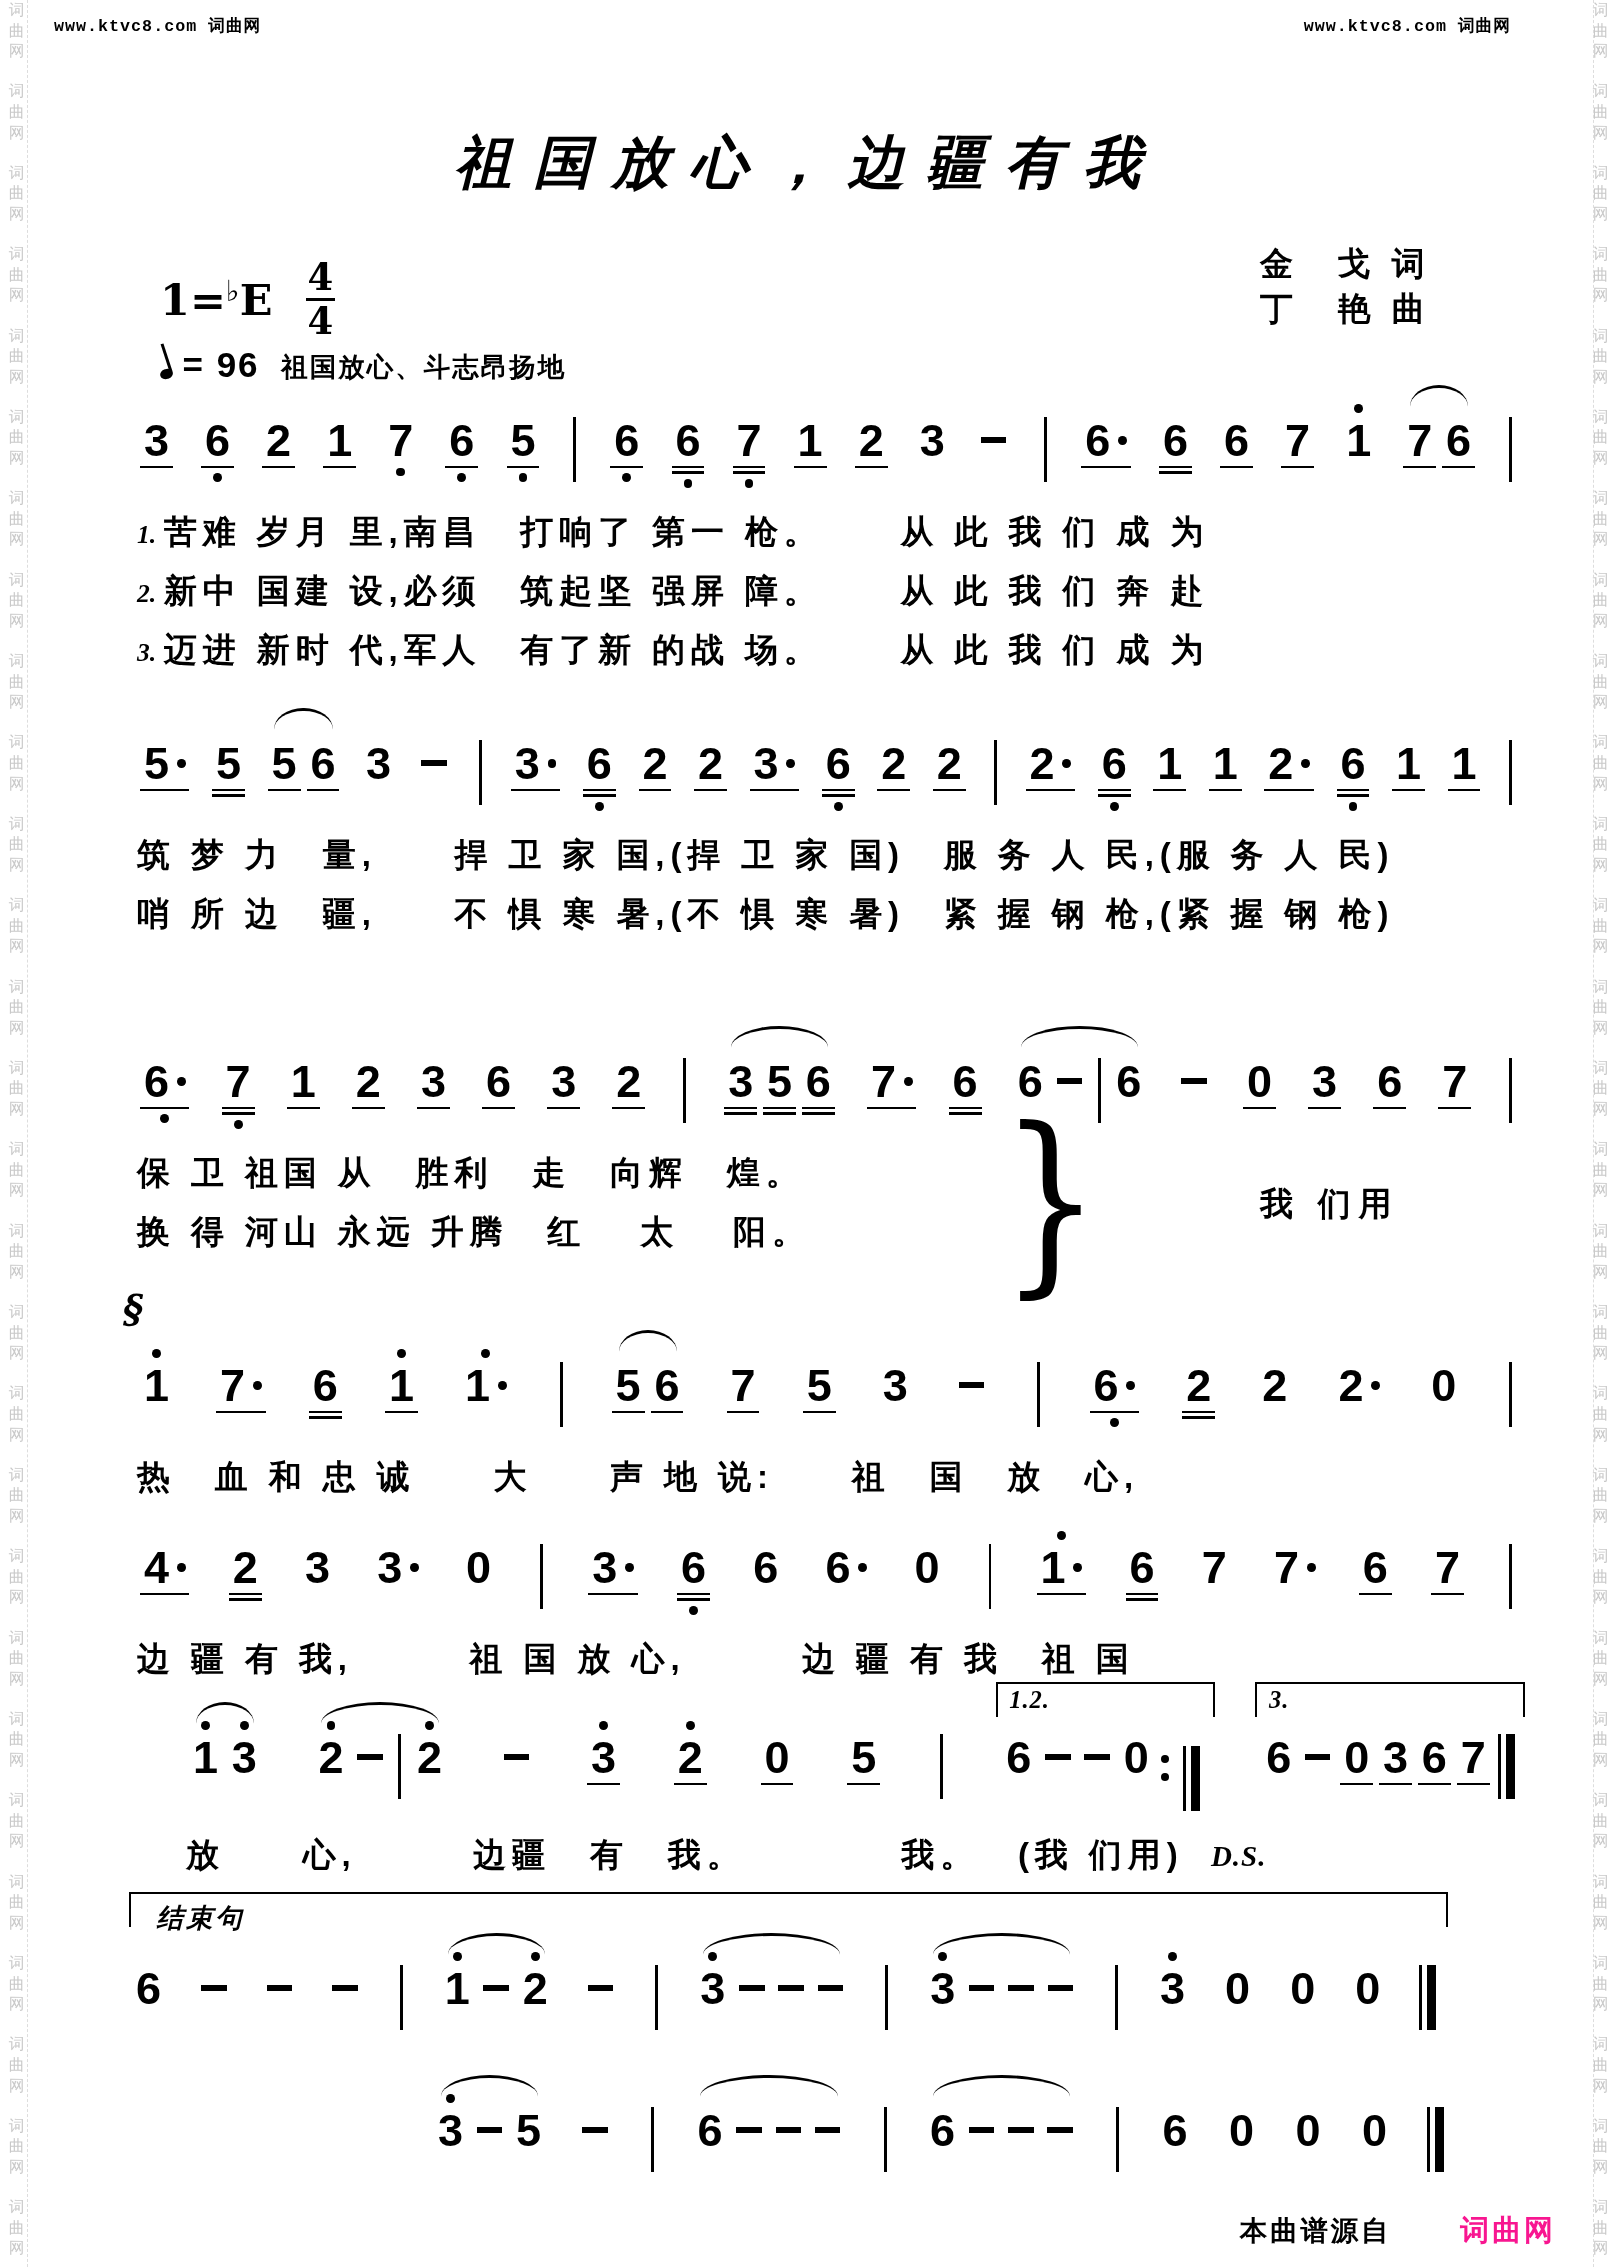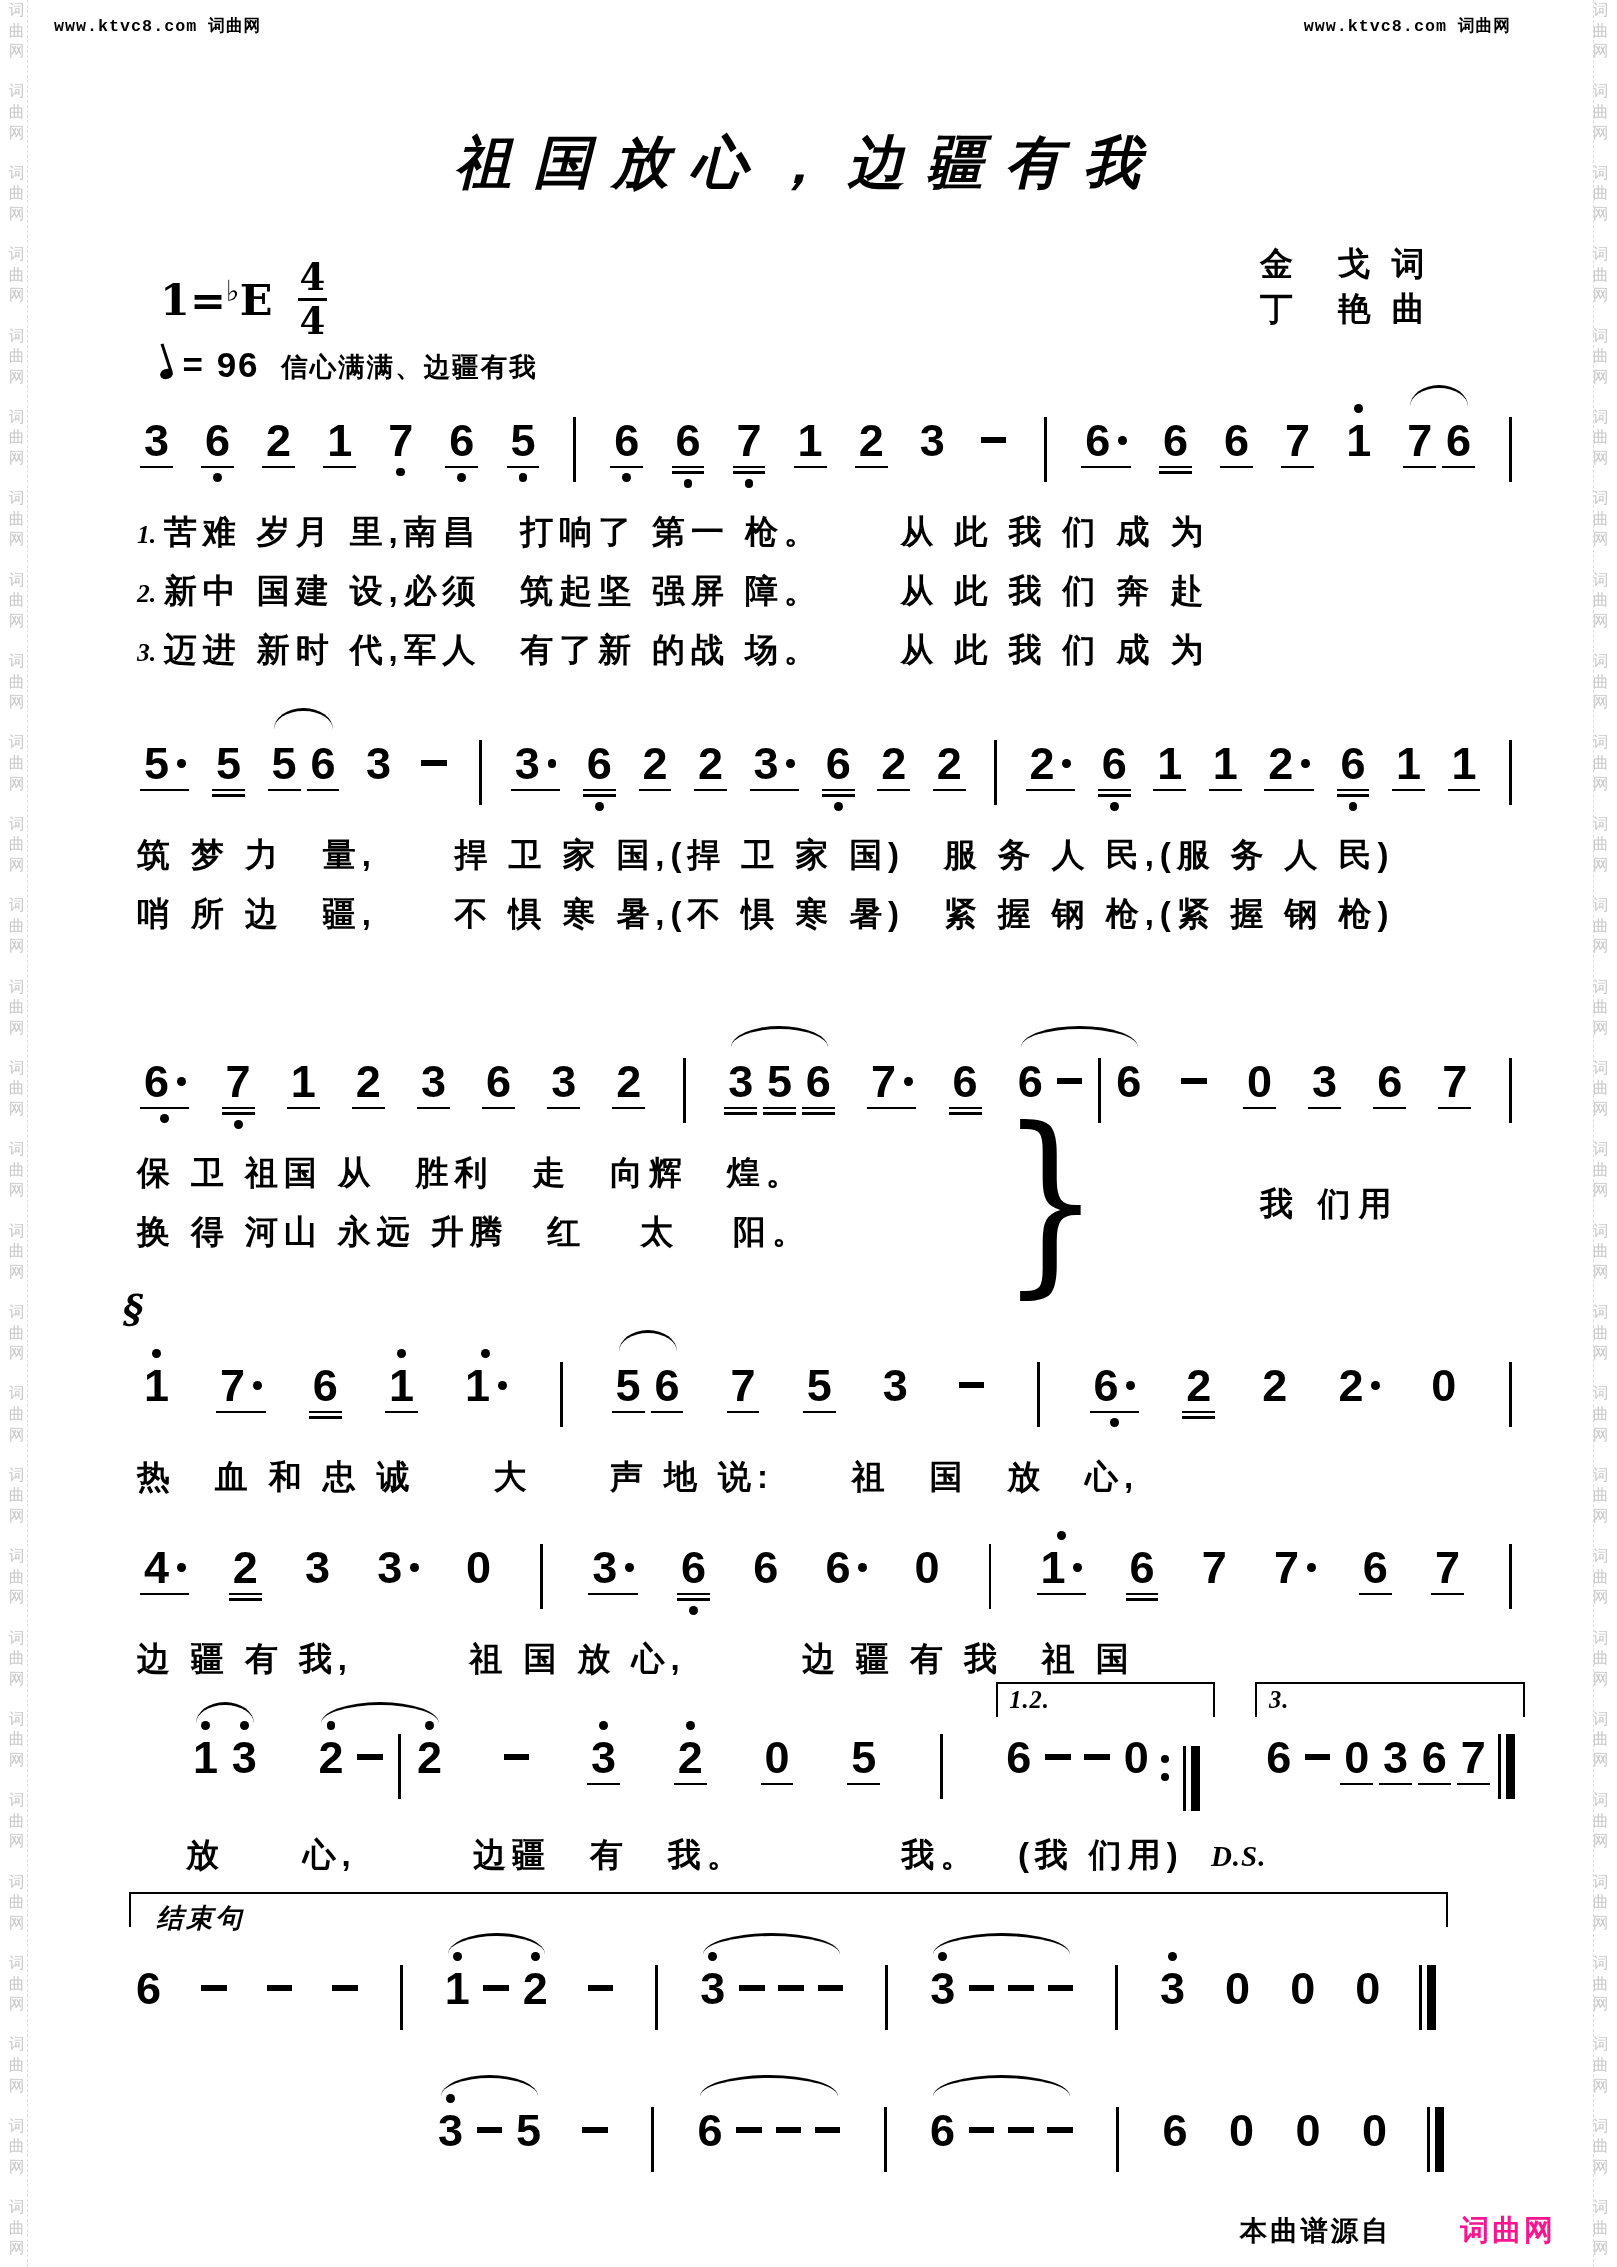--- a/index.html
+++ b/index.html
@@ -25,7 +25,7 @@
          font:bold 57px "DejaVu Serif",serif;letter-spacing:21.6px;font-style:italic;}
 
   
-  .keyrow{position:absolute;left:160px;top:259px;display:flex;align-items:center;}
+  .keyrow{position:absolute;left:160px;top:259px;display:flex;align-items:center;gap:8px;}
   .keysig{font:bold 43px "DejaVu Serif",serif;}
   .flat{font-size:29px;vertical-align:13.7px;}
   .timefrac{display:inline-flex;flex-direction:column;align-items:center;margin-left:25.5px;

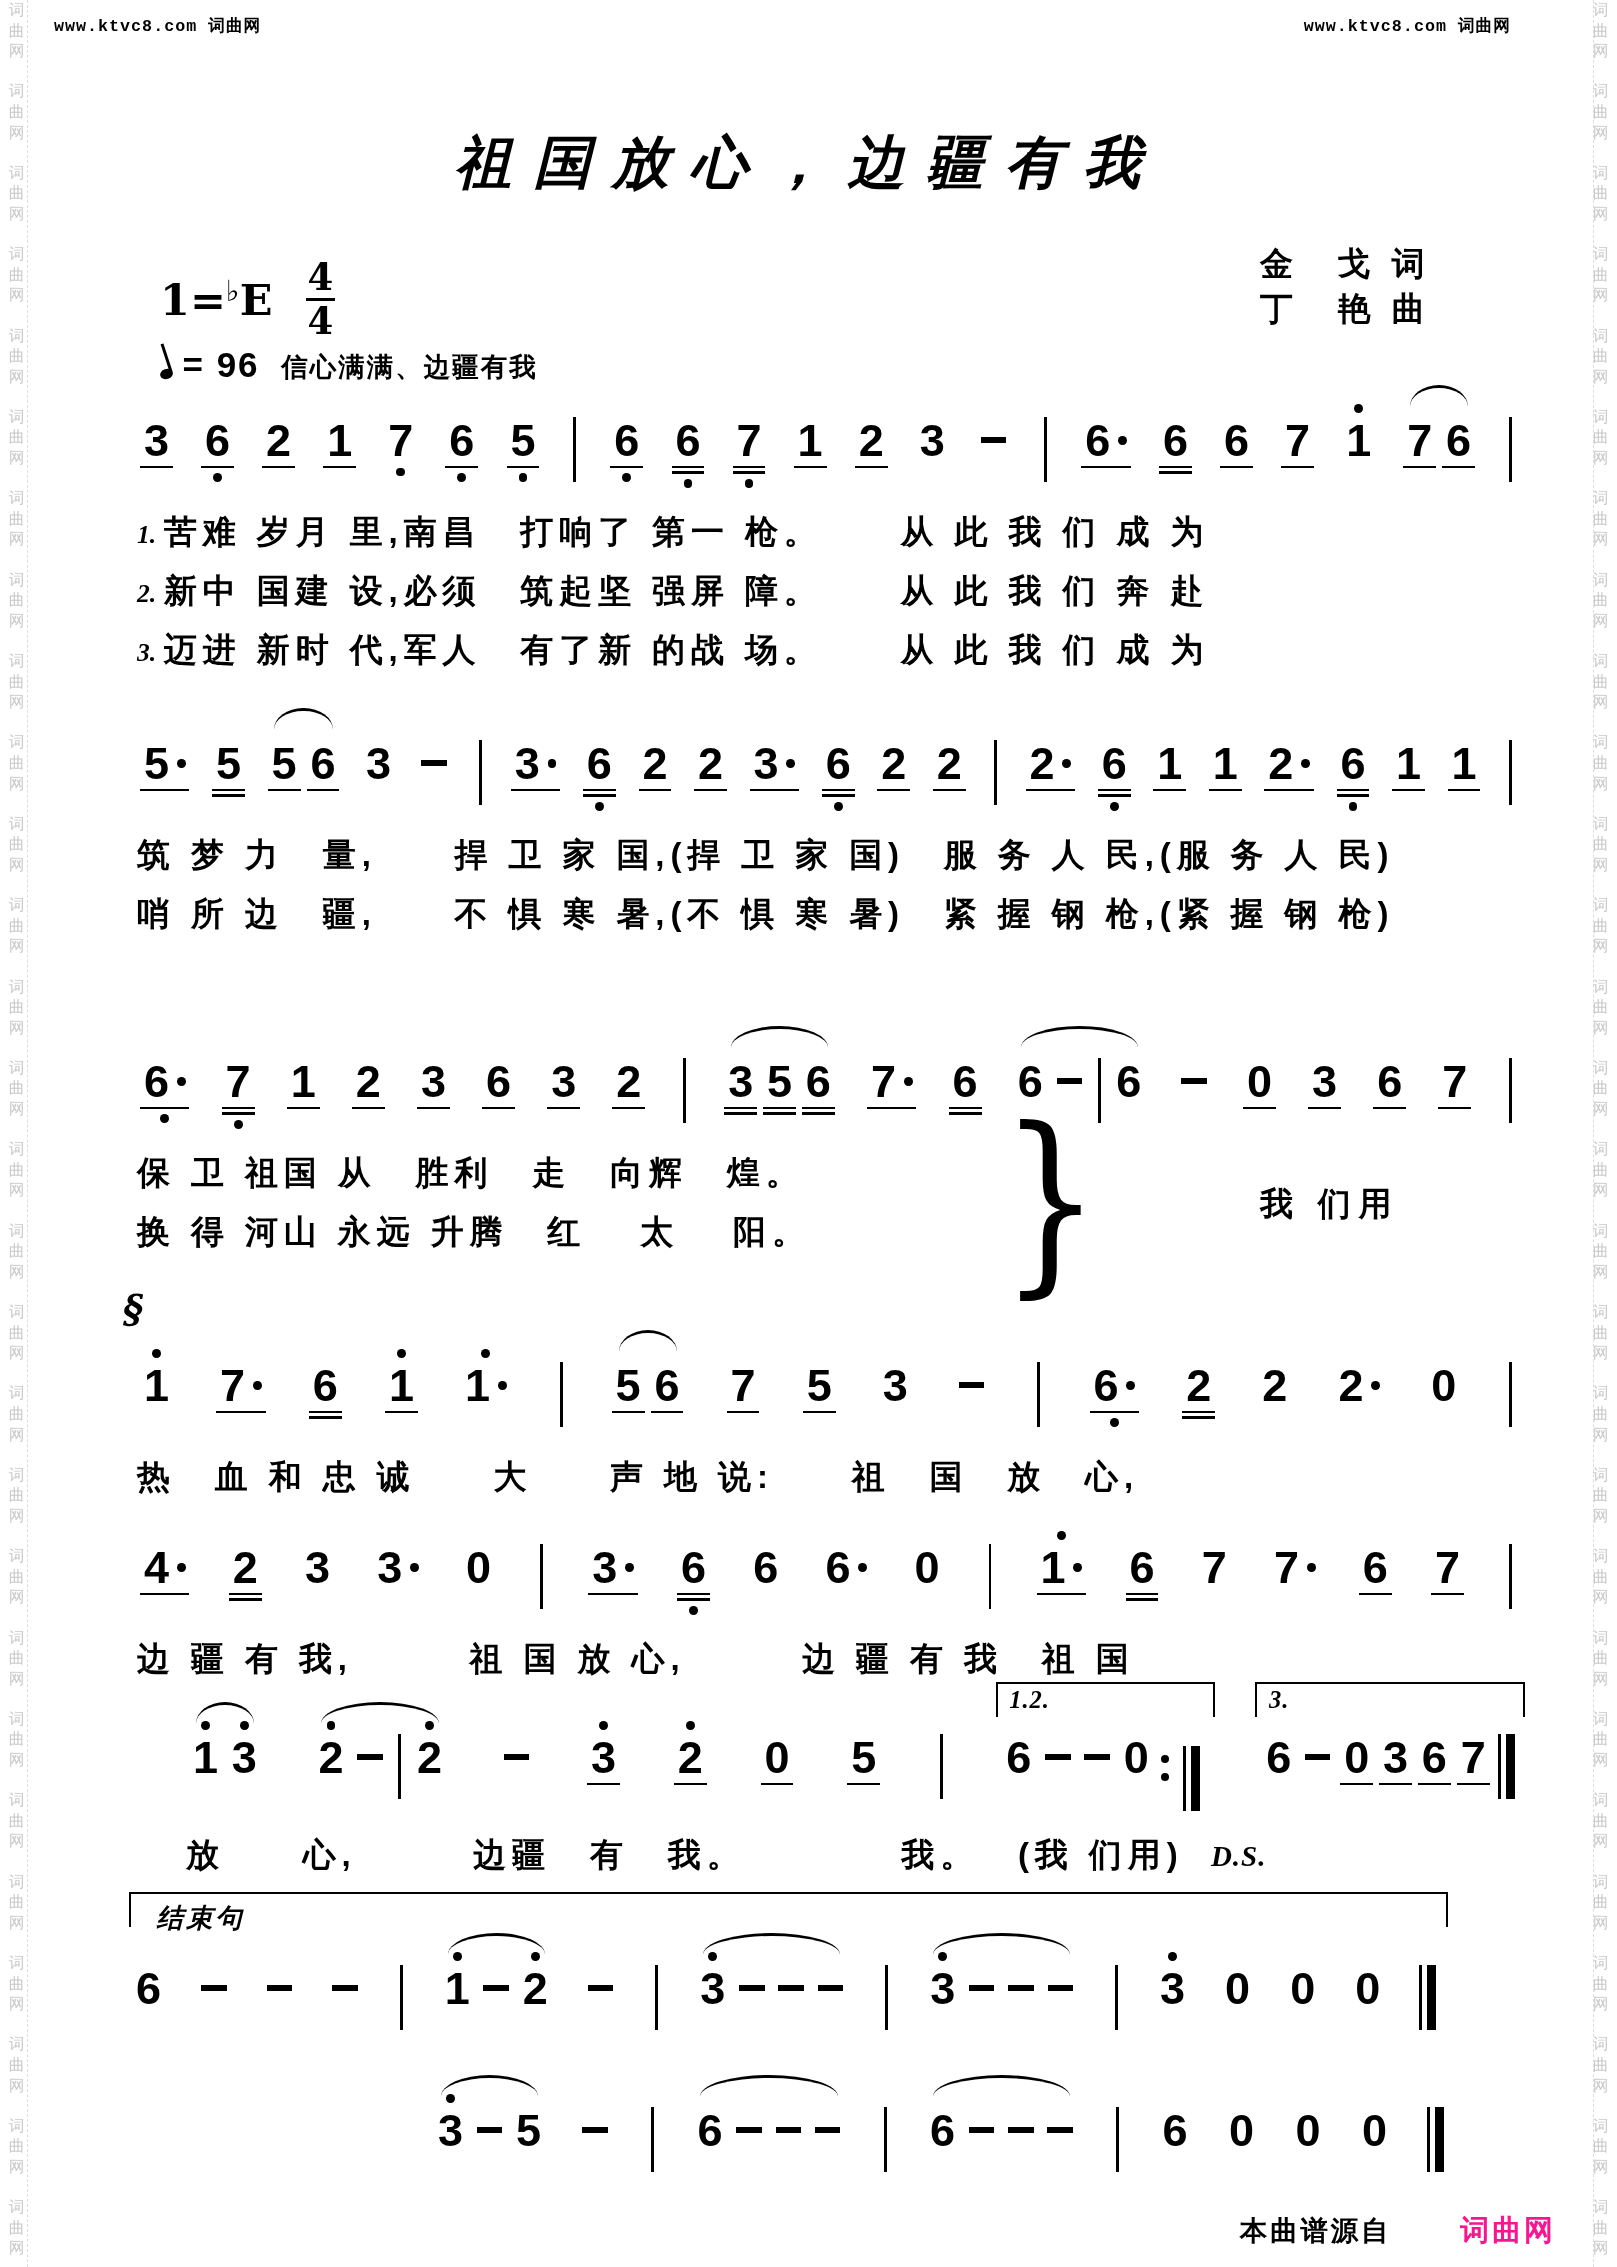--- a/index.html
+++ b/index.html
@@ -171,7 +171,7 @@
 <div class="temporow">
   <span class="qnote"></span>
   <span class="tempoeq">= 96</span>
-  <span class="tempotxt">信心满满、边疆有我</span>
+  <span class="tempotxt">祖国放心、斗志昂扬地</span>
 </div>
 
 <div class="authors"><span>金　戈 词</span><br><span>丁　艳 曲</span></div>

